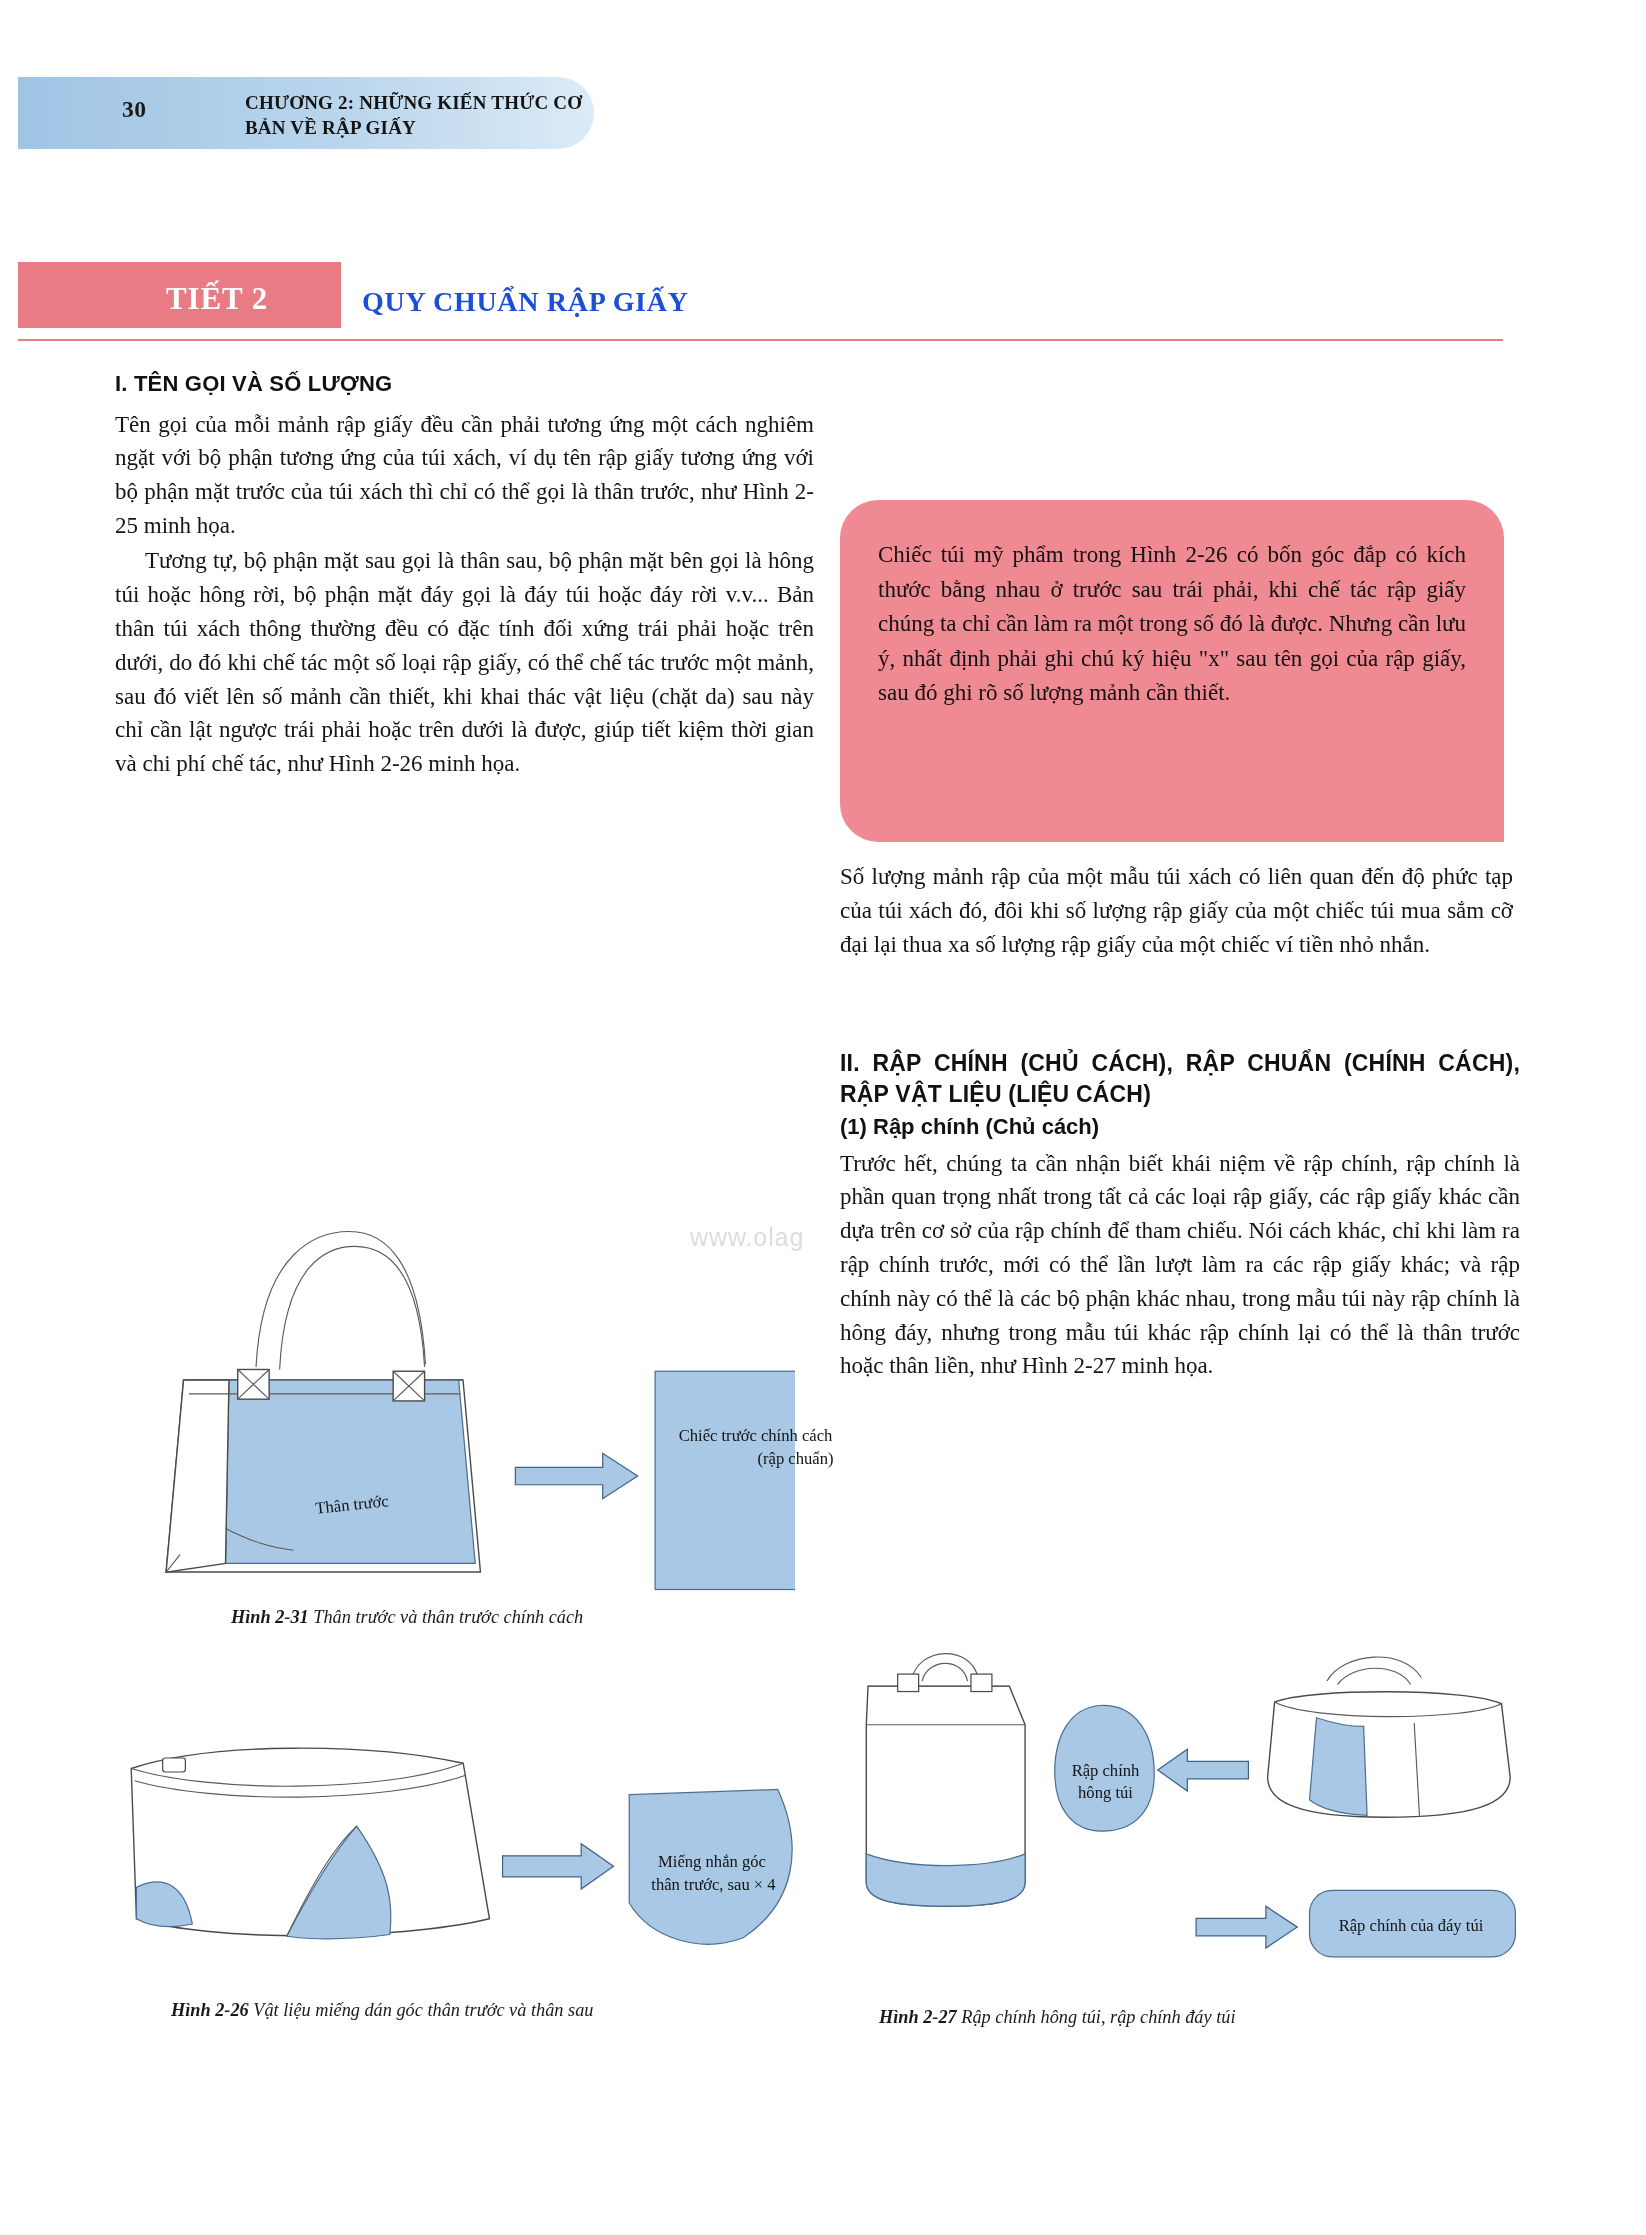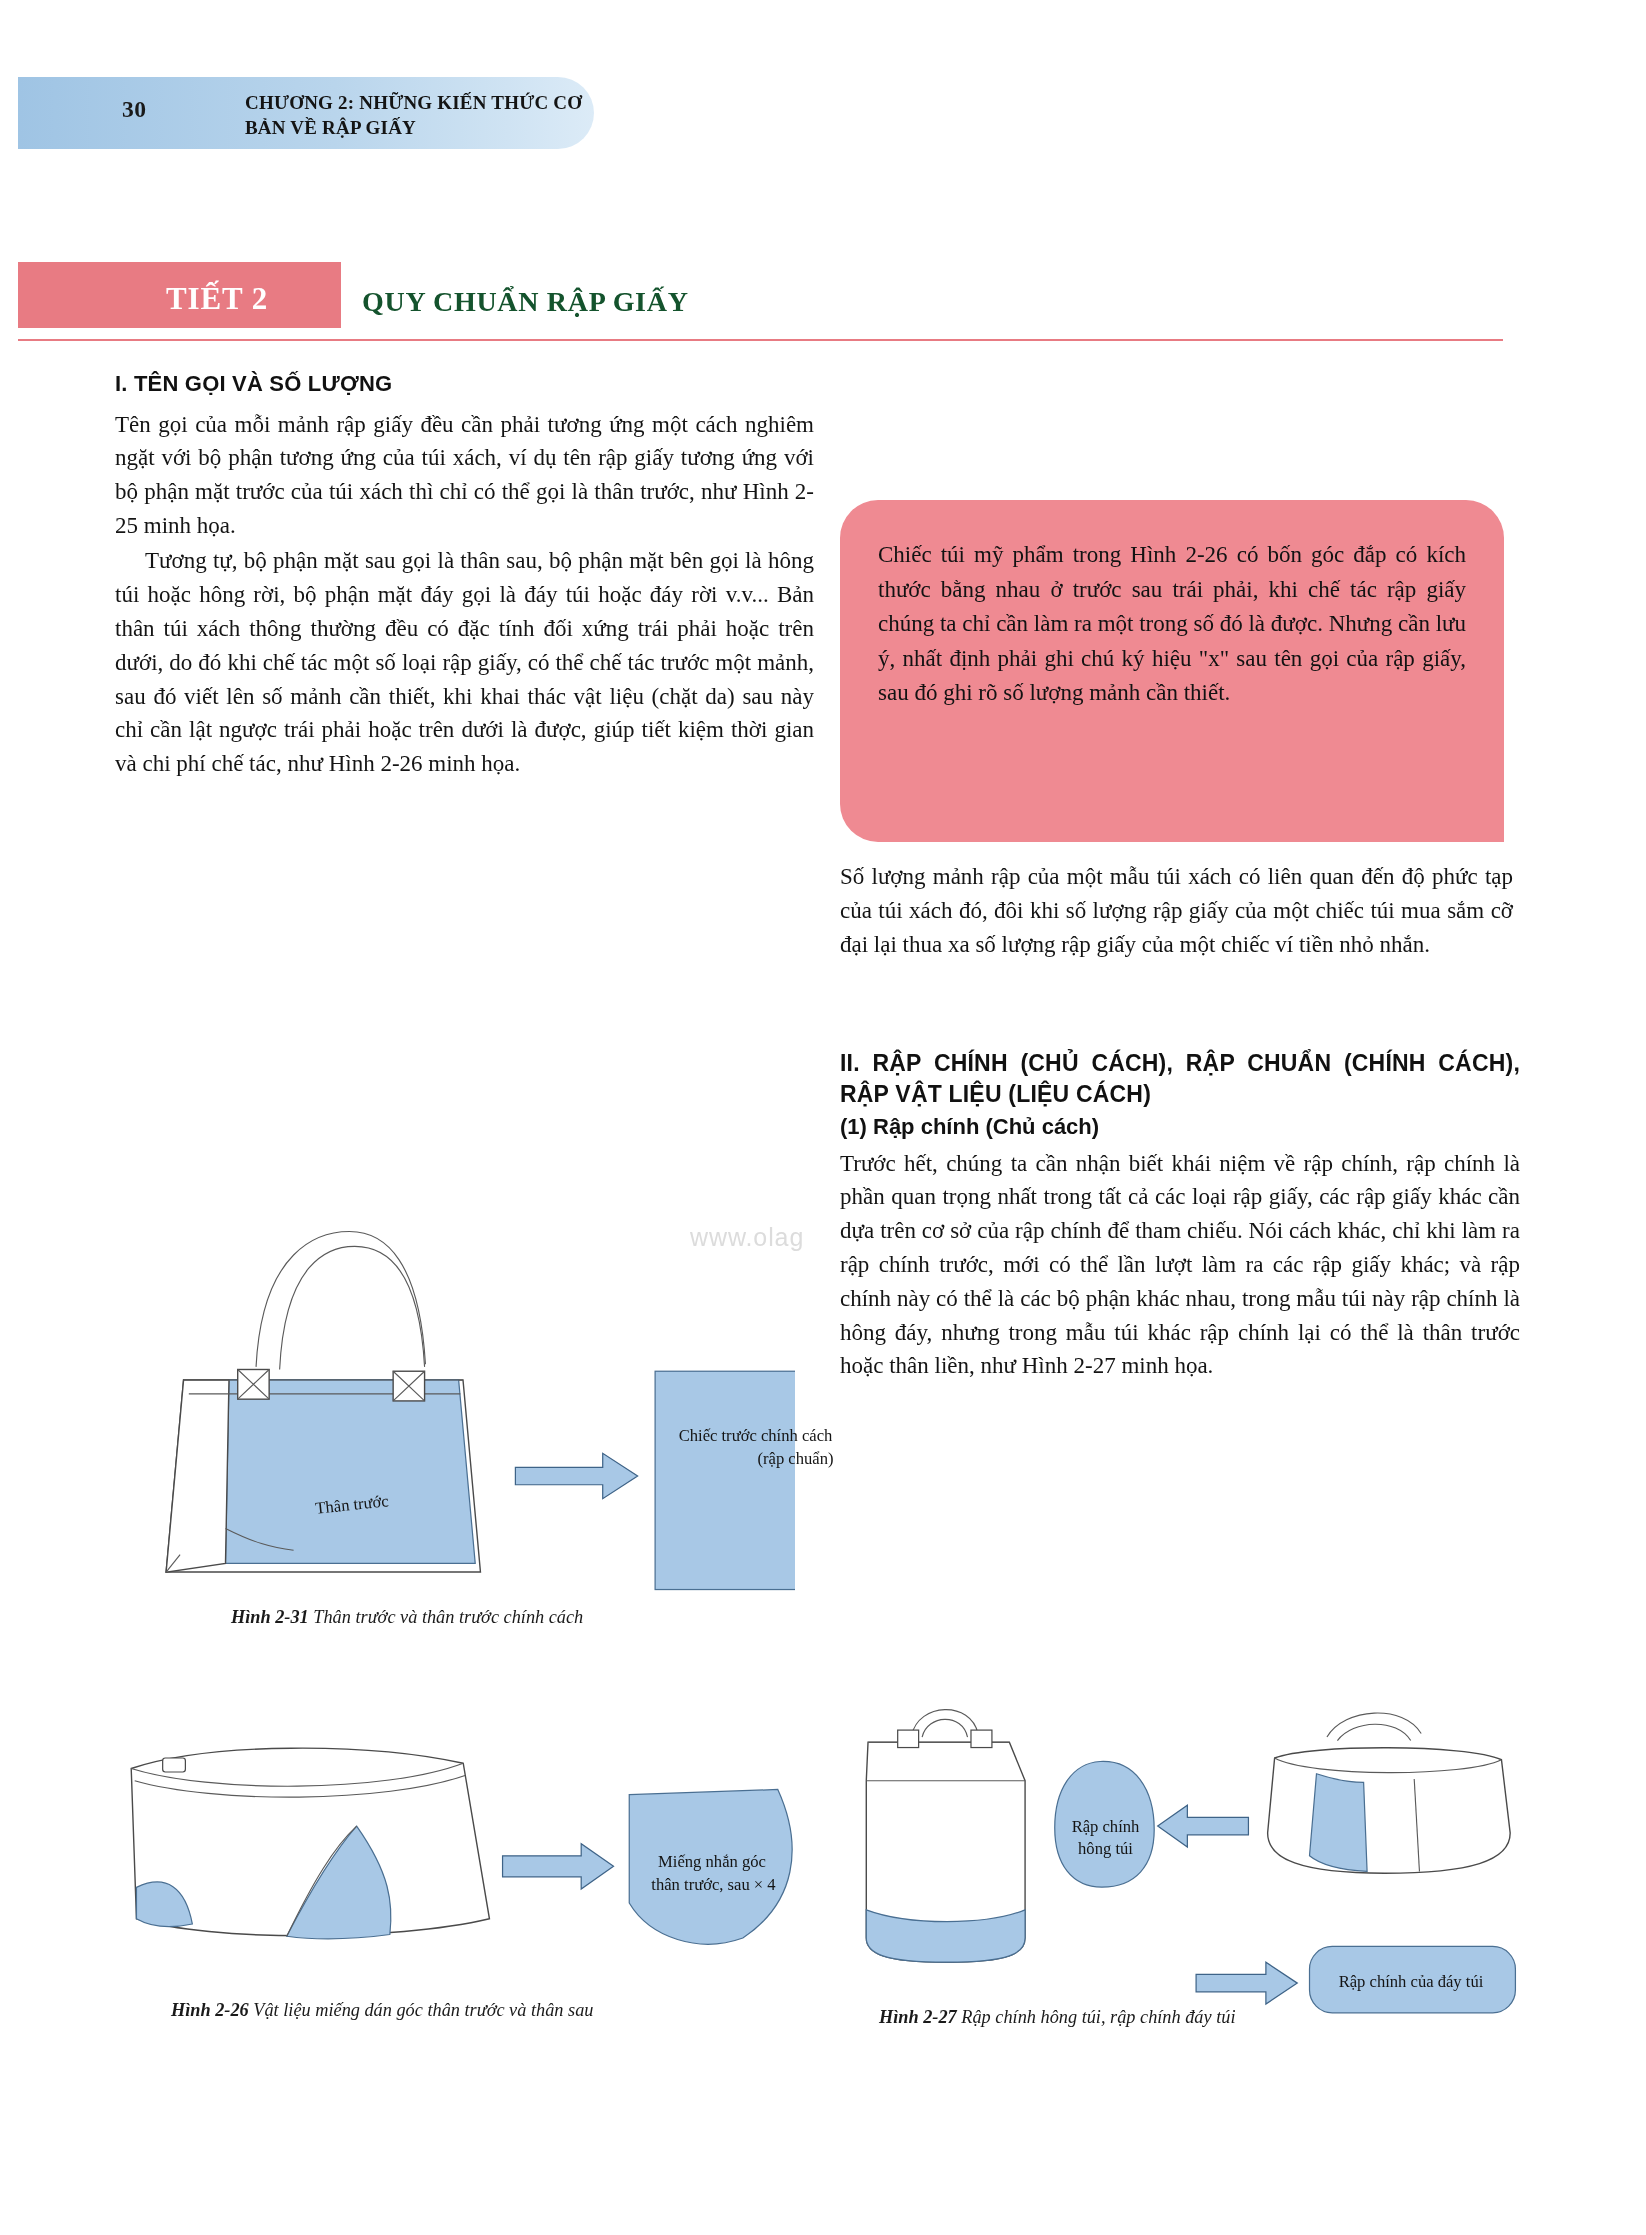--- a/index.html
+++ b/index.html
@@ -75,7 +75,7 @@
     font-family: "Liberation Serif", serif;
     font-size: 28px;
     font-weight: bold;
-    color: #14532d;
+    color: #1d4ed8;
     letter-spacing: 0.7px;
   }
   .rule-under-title {

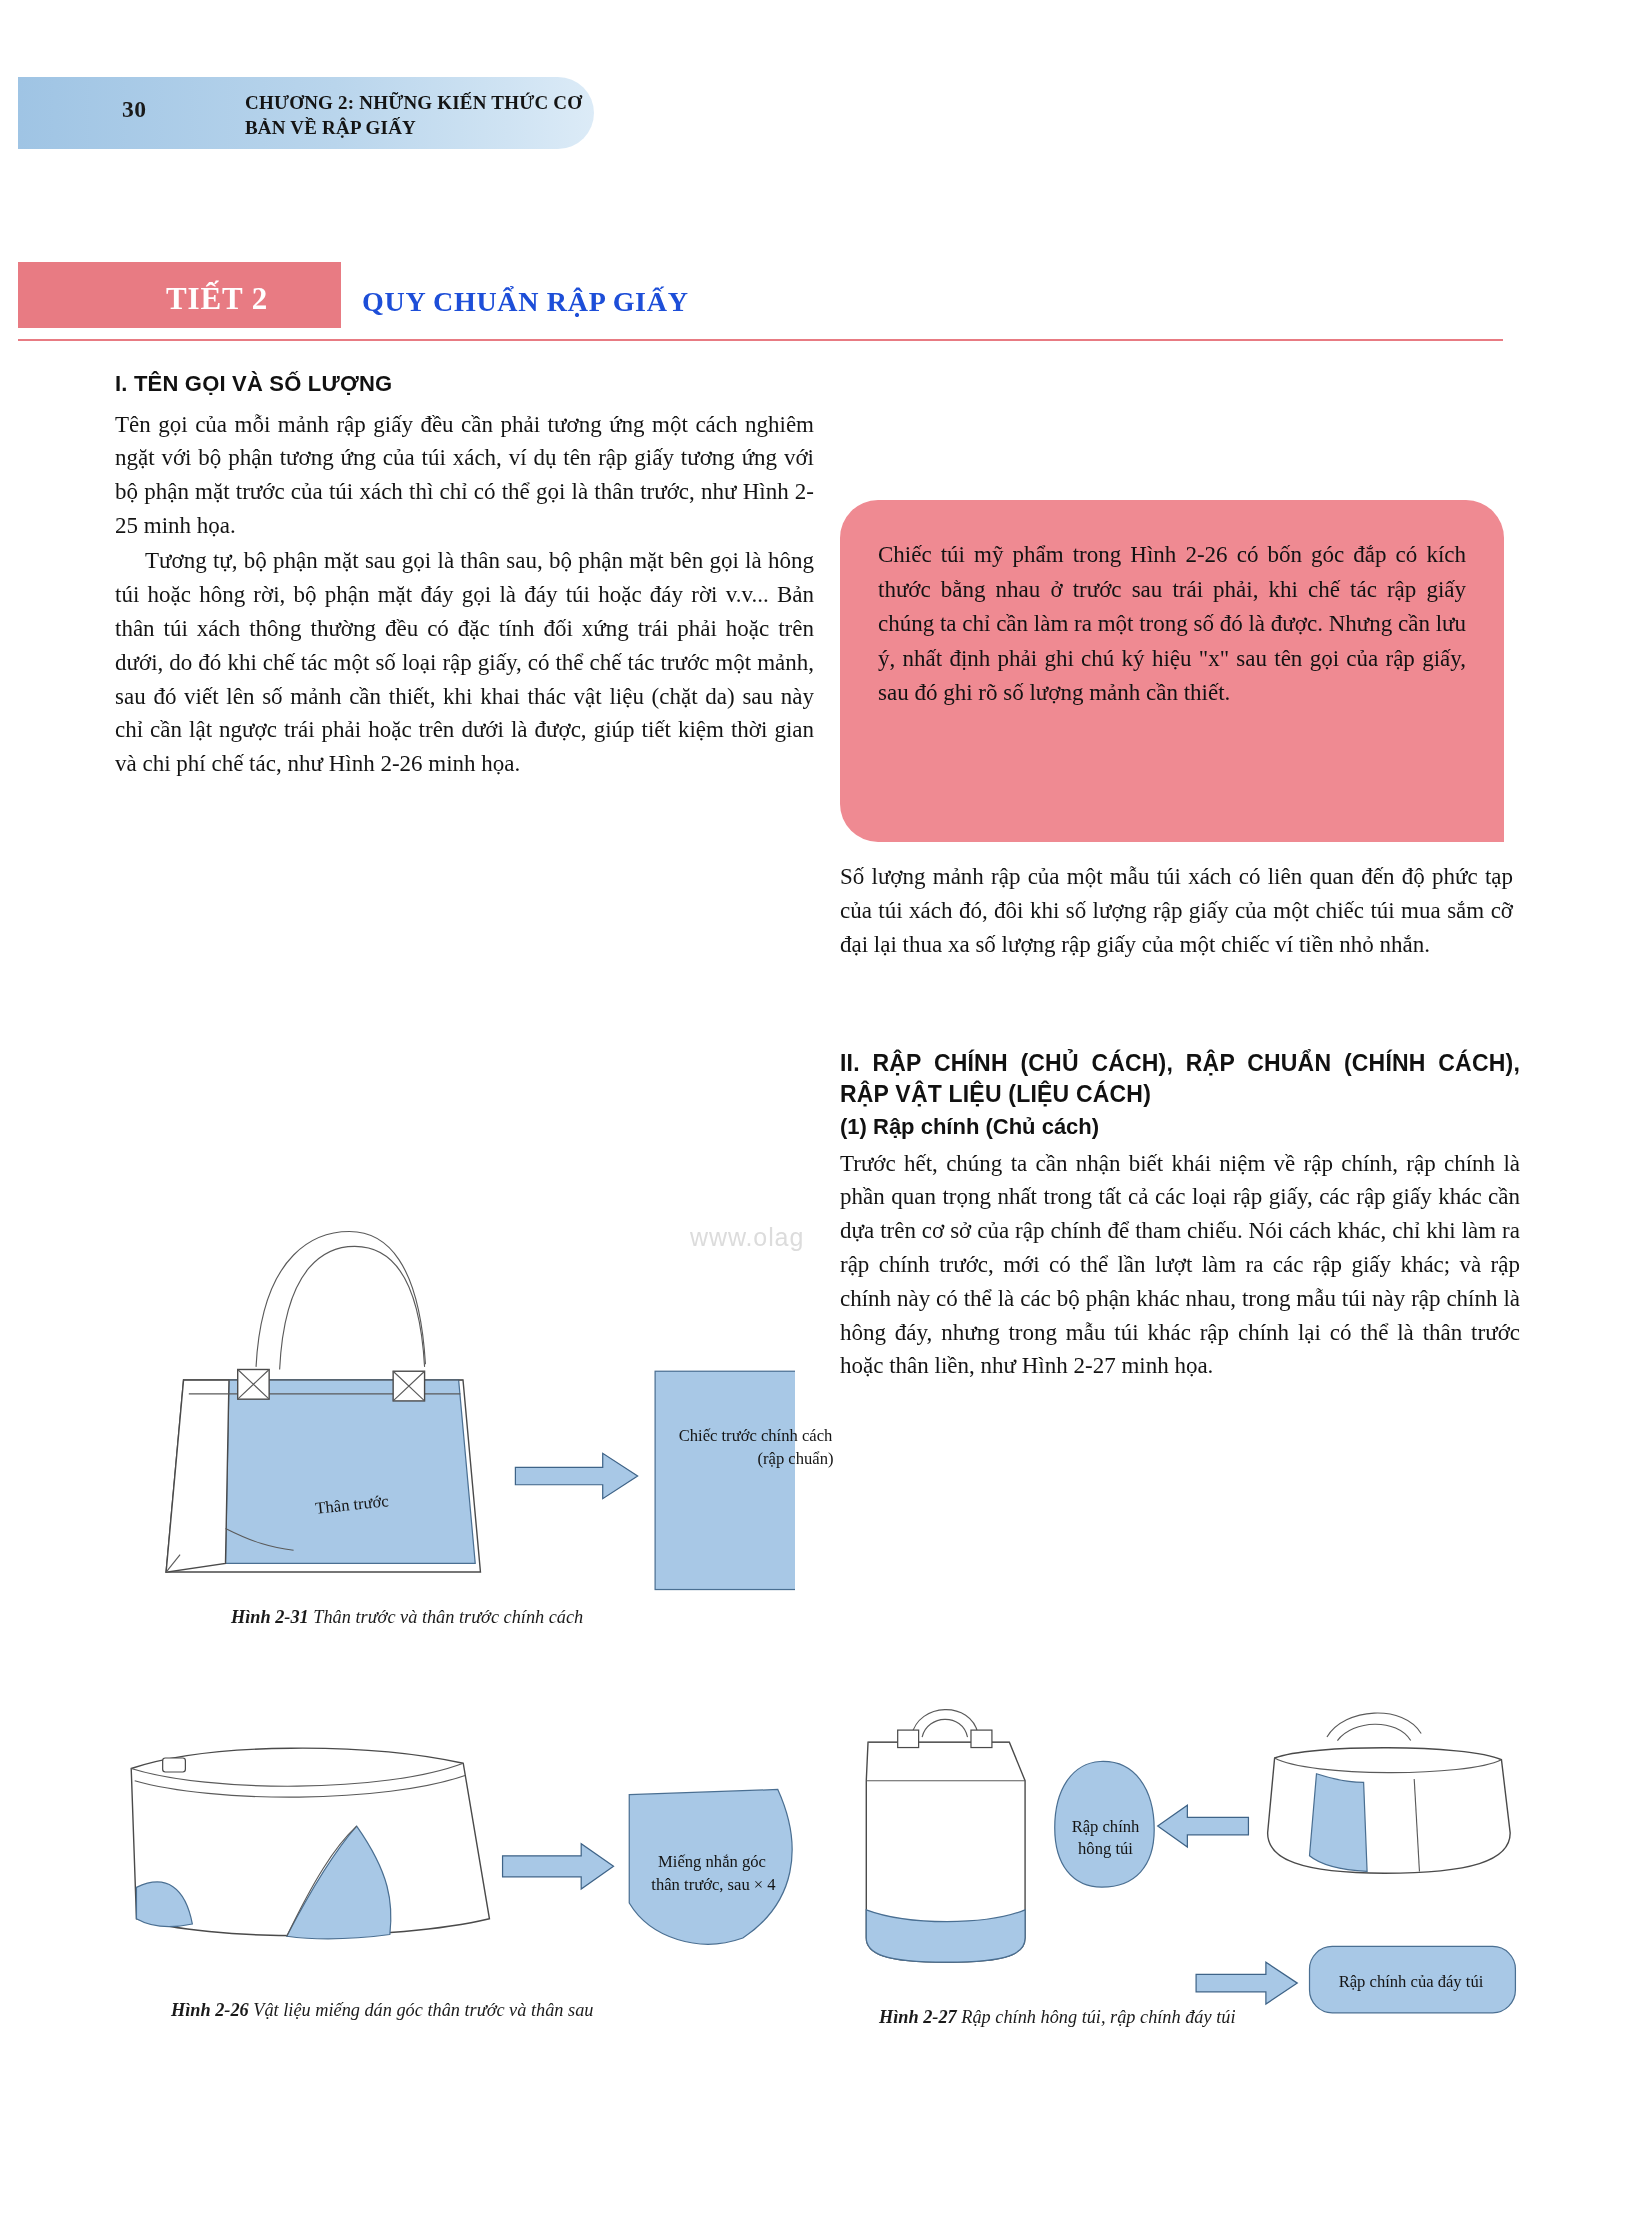--- a/index.html
+++ b/index.html
@@ -297,7 +297,7 @@
   <span>Vật liệu miếng dán góc thân trước và thân sau</span>
 </div>
 
-<div class="fig" style="left:838px; top:1676px; width:690px; height:349px;">
+<div class="fig" style="left:838px; top:1620px; width:690px; height:349px;">
   <svg width="690" height="349" viewBox="0 0 790 400">
 
     <path class="line-thin" d="M84 68 C92 30, 152 28, 160 66" stroke-width="2.4"></path>

